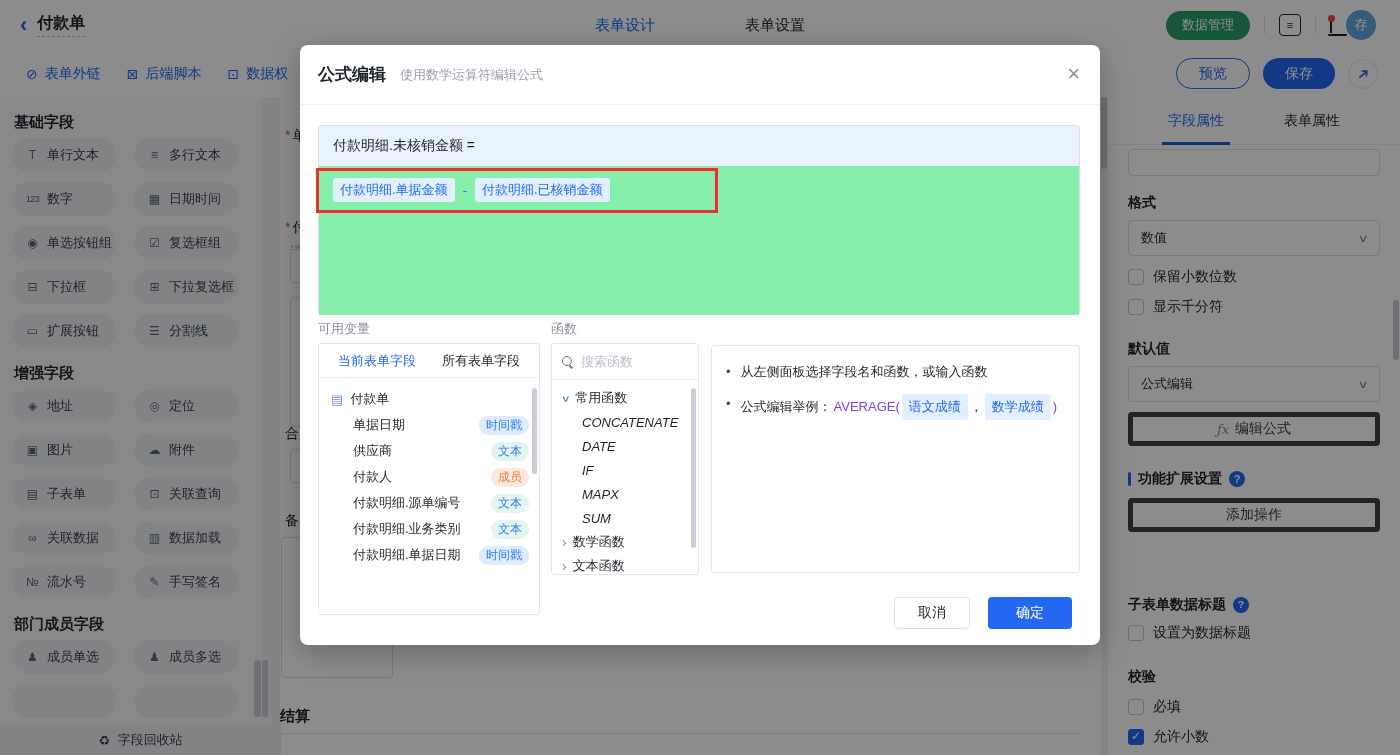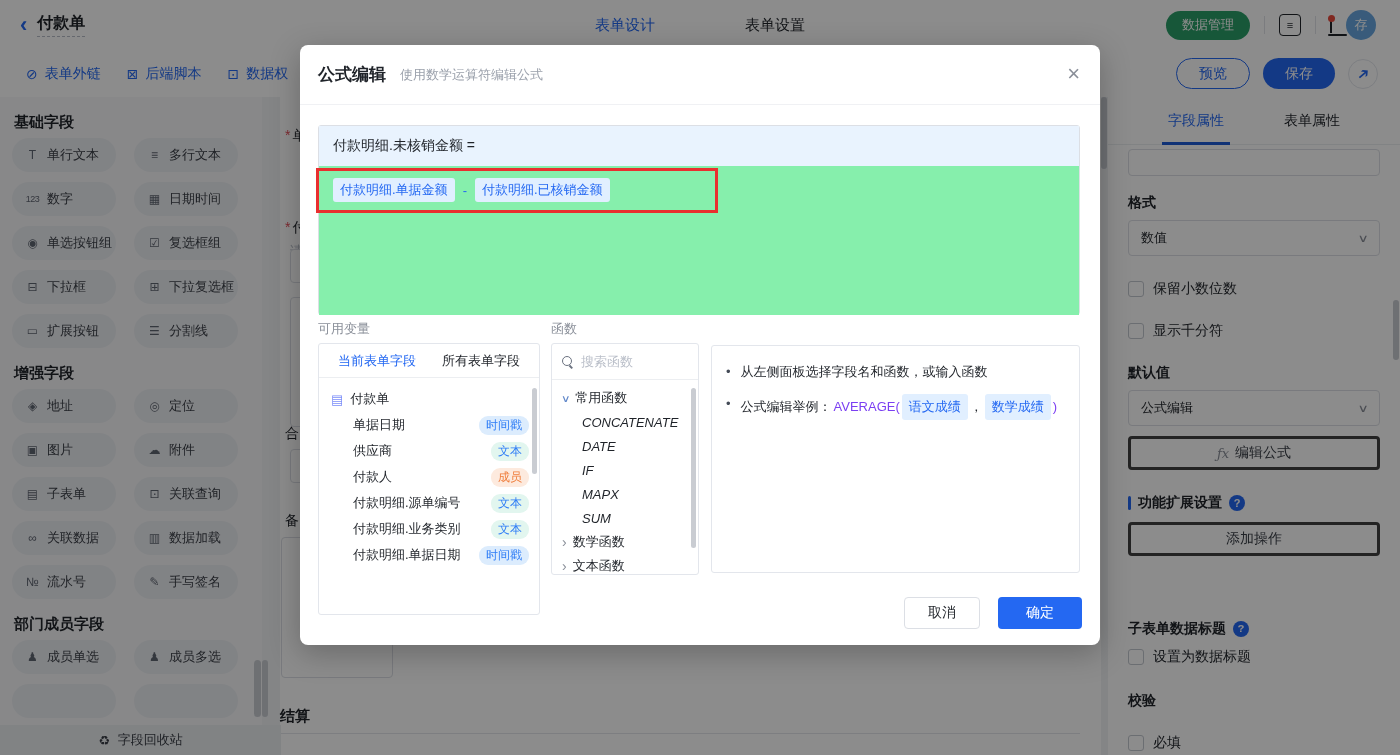--- a/index.html
+++ b/index.html
@@ -66,7 +66,7 @@
   .rp-label { font-size:14px; font-weight:bold; margin:18px 0 8px 0; }
   .rp-select { width:252px; height:36px; border:1px solid #dcdfe5; border-radius:4px; display:flex; align-items:center; justify-content:space-between; padding:0 12px; font-size:13px; cursor:pointer; }
   .rp-select .chev { color:#8a8f99; font-size:11px; transform:scaleX(1.4); }
-  .cb-row { display:flex; align-items:center; gap:9px; margin-top:24px; font-size:14px; }
+  .cb-row { display:flex; align-items:center; gap:9px; margin-top:12px; font-size:14px; }
   .cb { width:16px; height:16px; border:1px solid #c4c8cf; border-radius:3px; background:#fff; flex:none; cursor:pointer; position:relative; }
   .cb.checked { background:#2468f2; border-color:#2468f2; }
   .cb.checked:after { content:"✓"; position:absolute; left:2px; top:-1px; color:#fff; font-size:12px; font-weight:bold; }

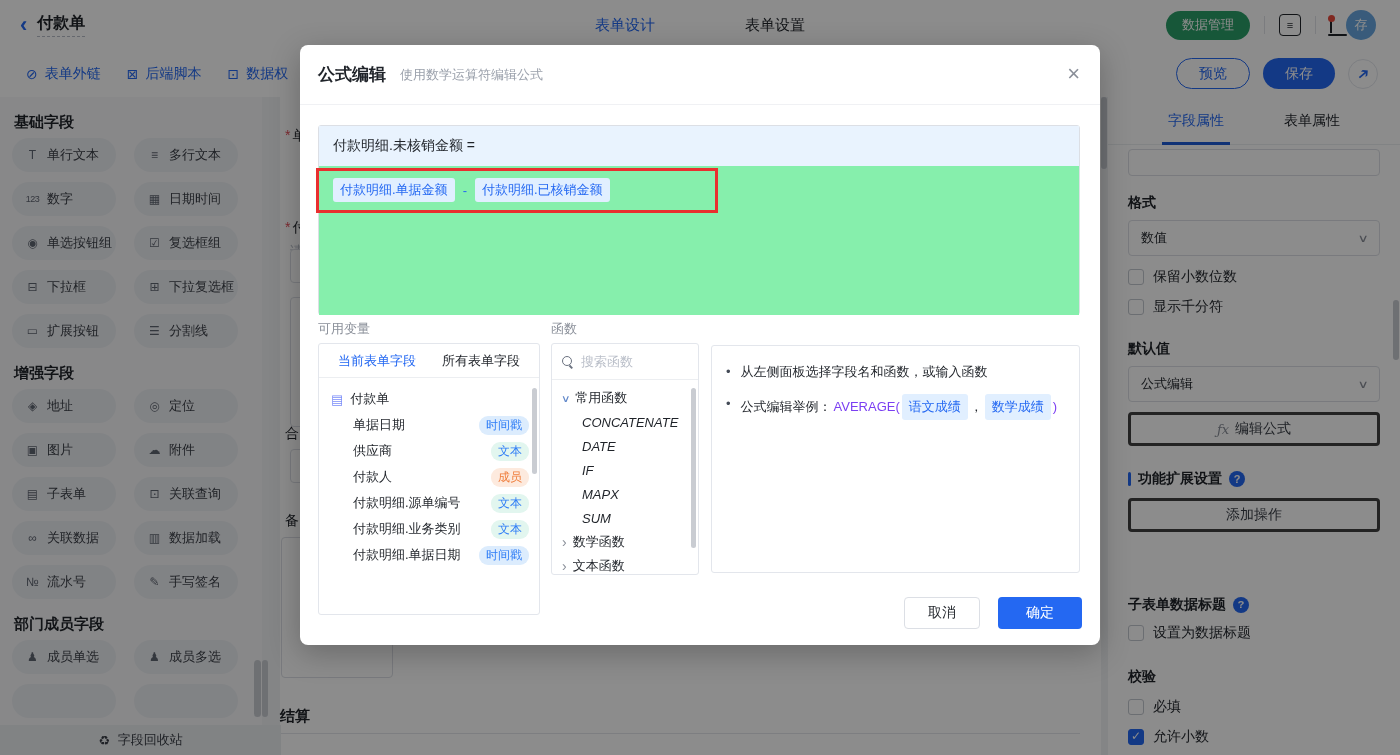--- a/index.html
+++ b/index.html
@@ -70,7 +70,7 @@
   .cb { width:16px; height:16px; border:1px solid #c4c8cf; border-radius:3px; background:#fff; flex:none; cursor:pointer; position:relative; }
   .cb.checked { background:#2468f2; border-color:#2468f2; }
   .cb.checked:after { content:"✓"; position:absolute; left:2px; top:-1px; color:#fff; font-size:12px; font-weight:bold; }
-  .rp-btn { width:252px; height:34px; border:3px solid #404040; border-radius:4px; background:#fff; font-size:14px; color:#3a3f47; cursor:pointer; display:flex; align-items:center; justify-content:center; gap:6px; }
+  .rp-btn { width:252px; height:34px; border:5px solid #404040; border-radius:4px; background:#fff; font-size:14px; color:#3a3f47; cursor:pointer; display:flex; align-items:center; justify-content:center; gap:6px; }
   .fx { font-style:italic; color:#8a8f99; font-family:"DejaVu Serif",serif; font-size:13px; }
   .rp-sec { display:flex; align-items:center; gap:7px; font-size:14px; font-weight:bold; margin:24px 0 10px 0; }
   .blue-bar { width:3px; height:14px; background:#2468f2; border-radius:2px; }

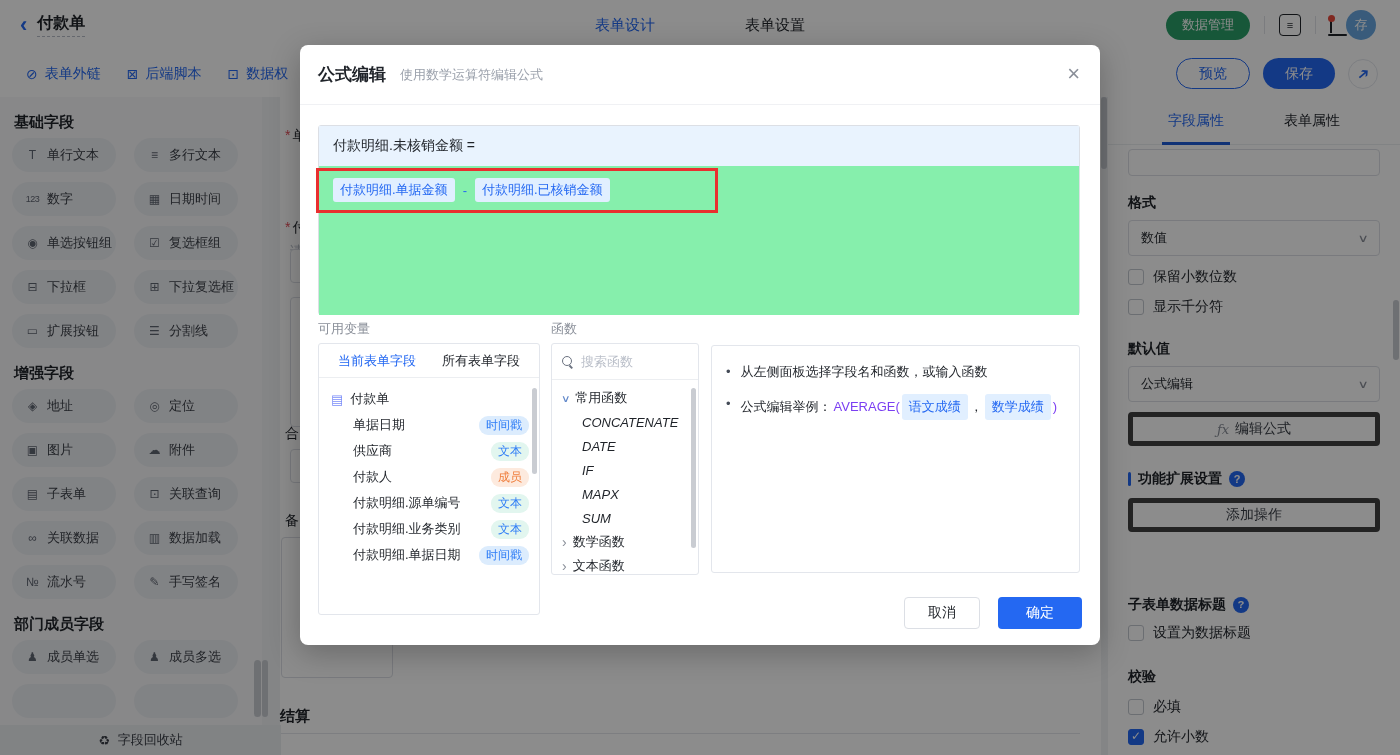--- a/index.html
+++ b/index.html
@@ -124,7 +124,7 @@
   .bullet { color:#444b57; font-size:13px; line-height:20px; }
   .tip2 { display:flex; align-items:center; flex-wrap:wrap; gap:2px; }
   .purple { color:#7b3ff2; }
-  .m-footer { position:absolute; right:18px; bottom:16px; display:flex; gap:18px; }
+  .m-footer { position:absolute; right:28px; bottom:16px; display:flex; gap:18px; }
   .btn-cancel { width:76px; height:32px; background:#fff; border:1px solid #dcdfe5; border-radius:4px; font-size:14px; cursor:pointer; color:#1f2329; }
   .btn-ok { width:84px; height:32px; background:#2468f2; border:none; border-radius:4px; font-size:14px; color:#fff; cursor:pointer; }
 </style>

